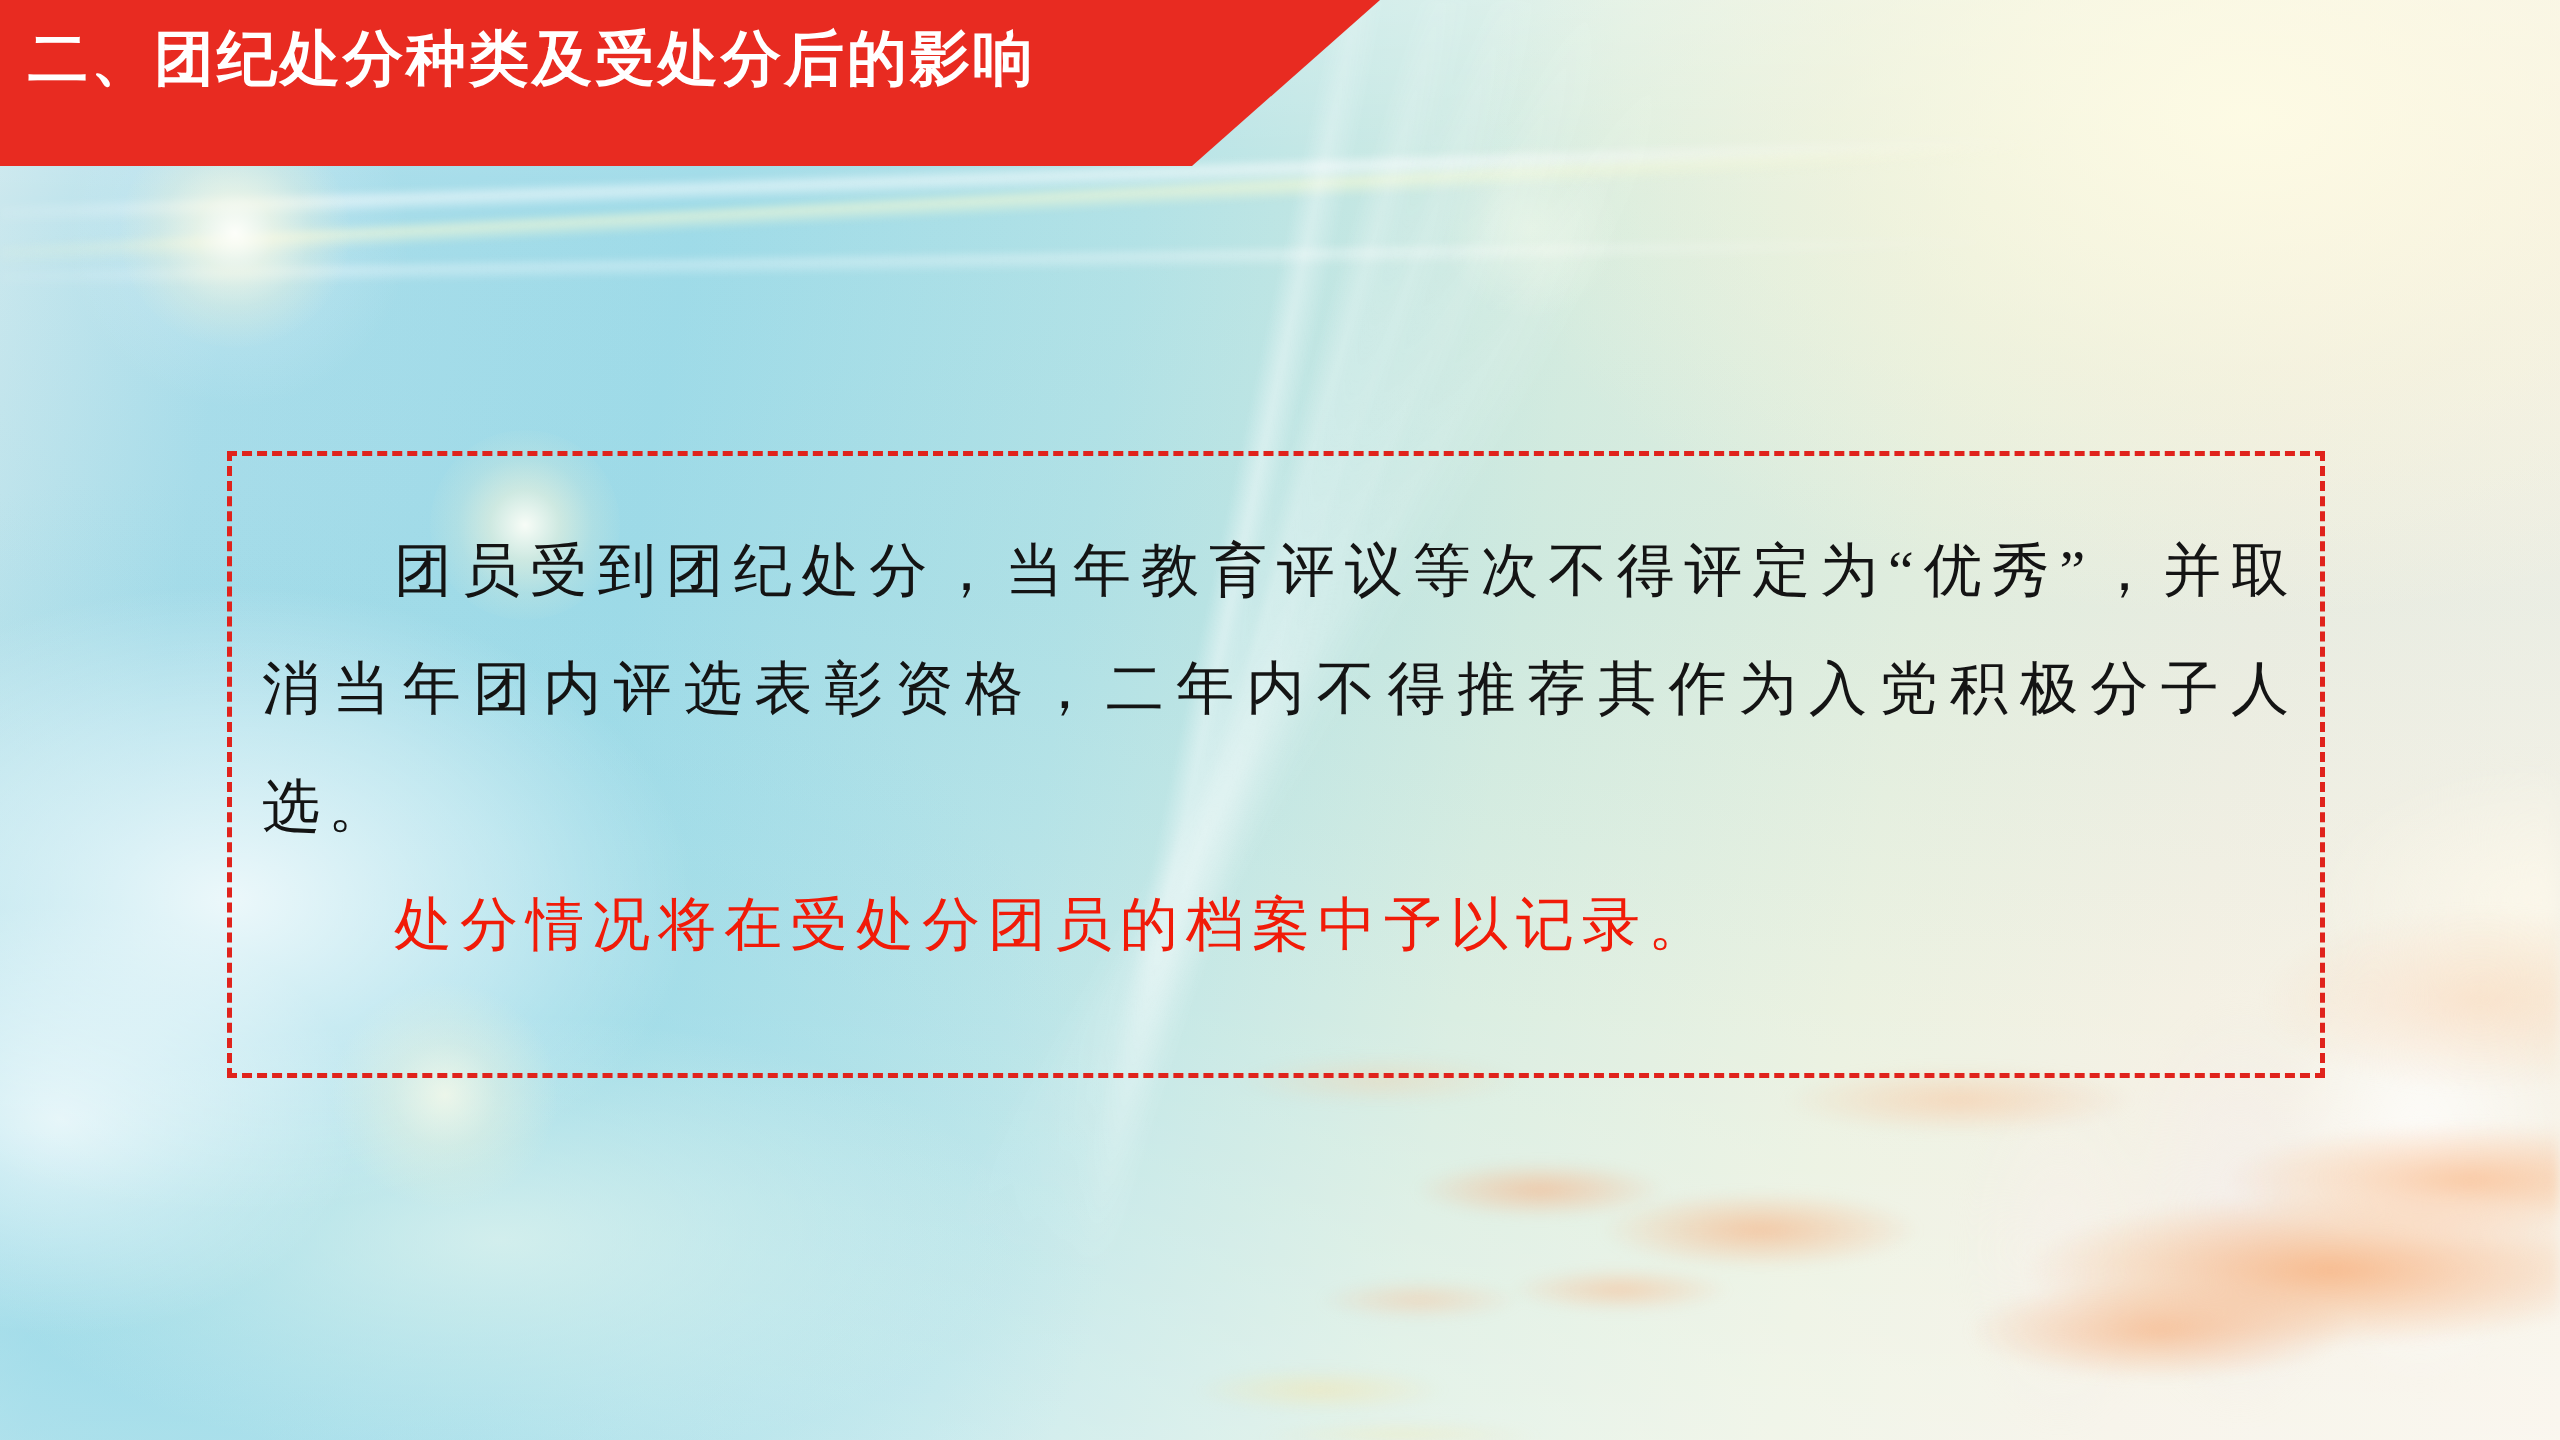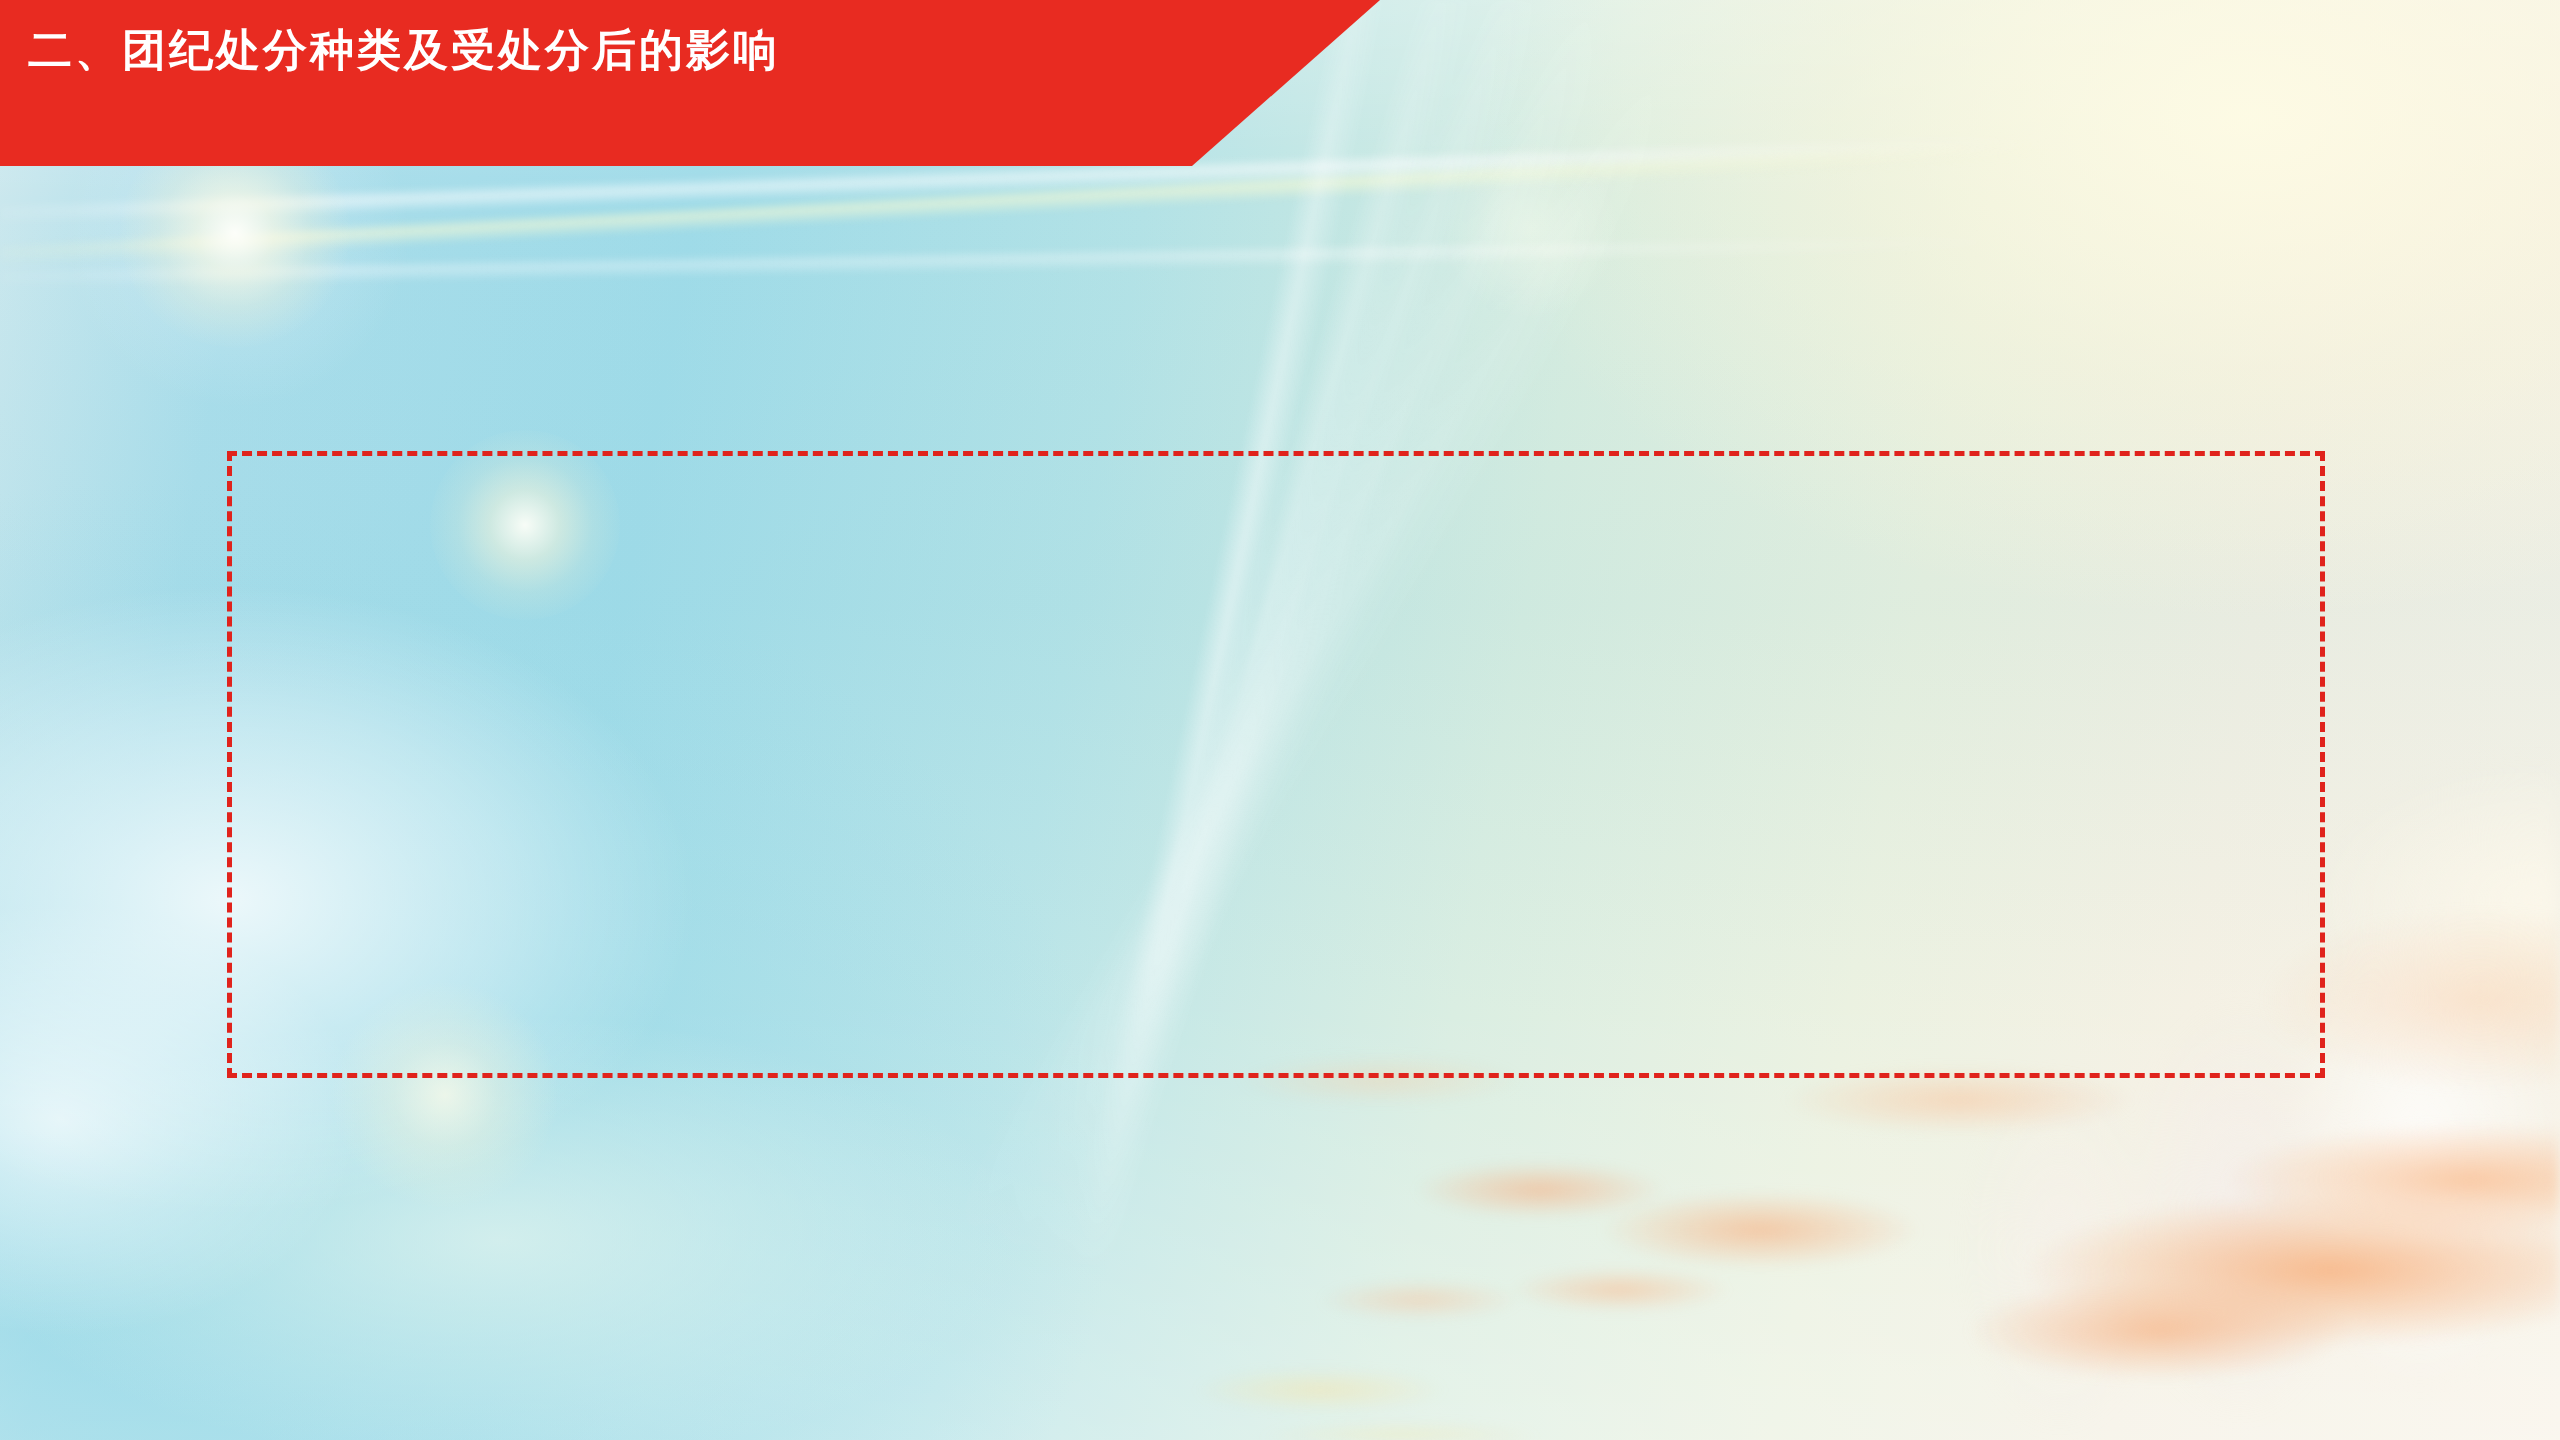--- a/index.html
+++ b/index.html
@@ -197,7 +197,7 @@
     top: 28px;
     font-family: "Liberation Serif", "DejaVu Serif", serif;
     font-weight: bold;
-    font-size: 44px;
+    font-size: 60px;
     line-height: 1.05;
     letter-spacing: 3px;
     color: #ffffff;

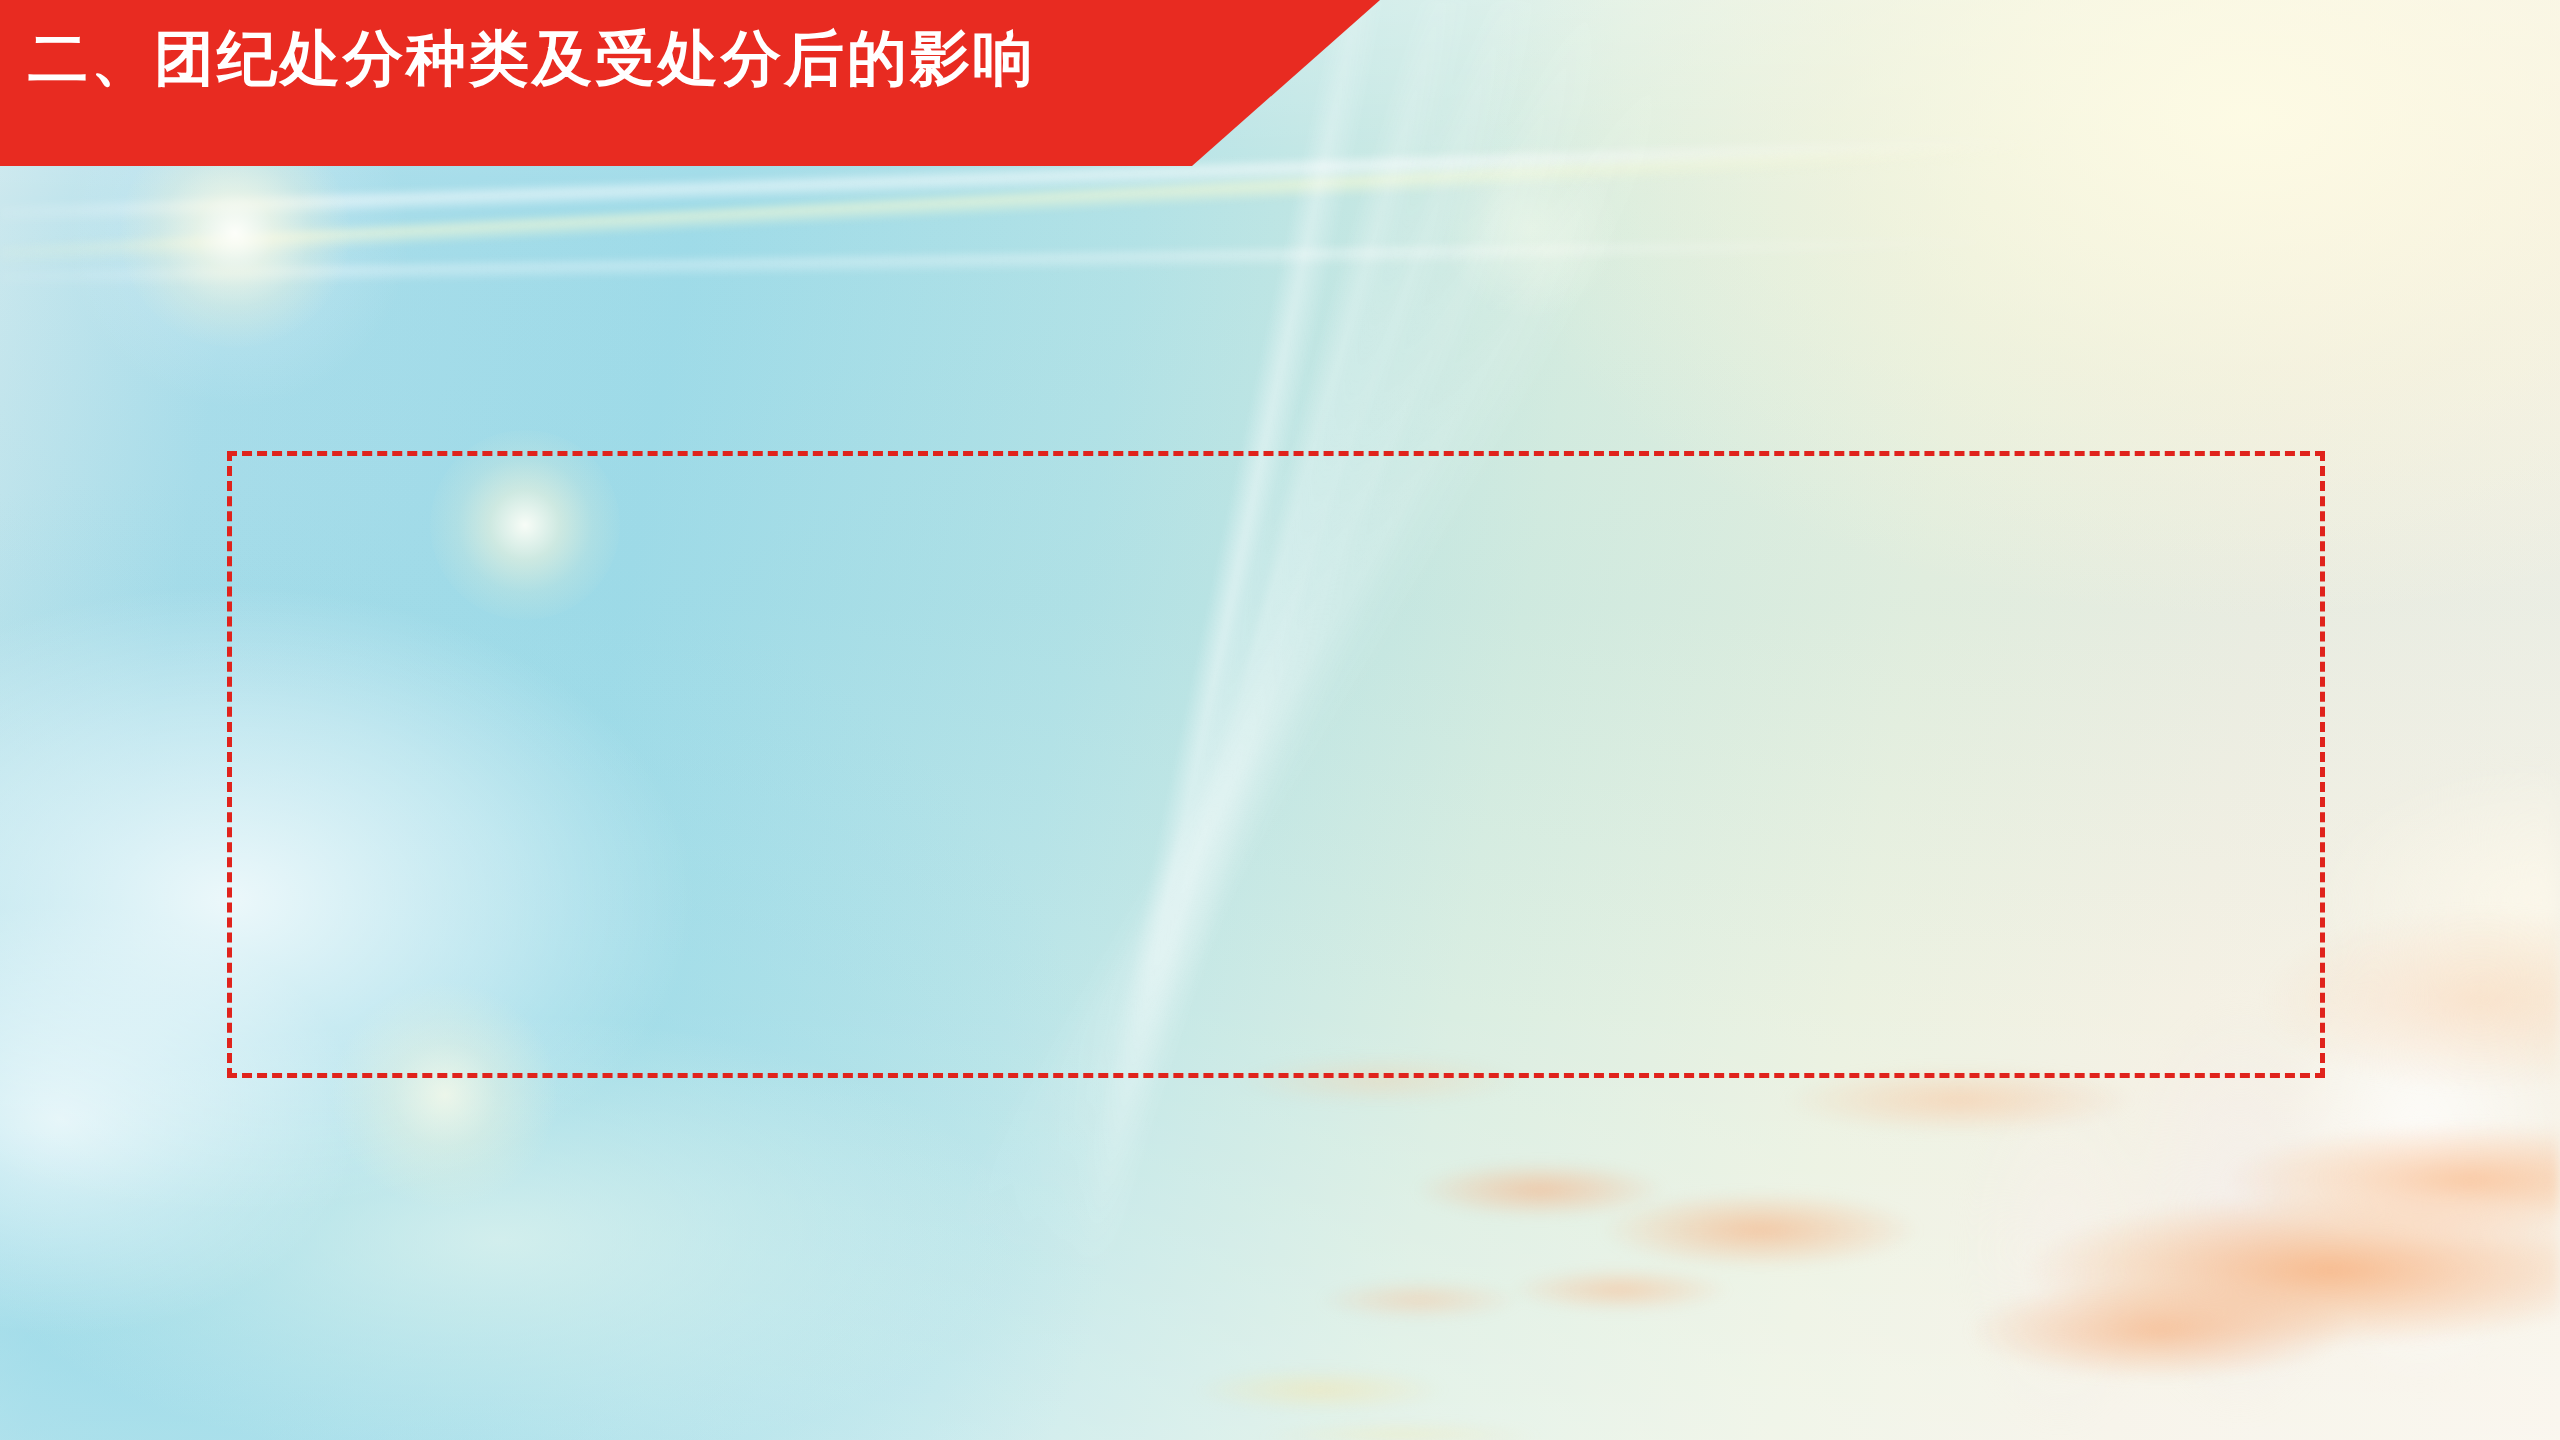--- a/index.html
+++ b/index.html
@@ -269,6 +269,10 @@
 
   <div class="content-box"></div>
 
+  <div class="body-text">
+    <p class="para">团员受到团纪处分，当年教育评议等次不得评定为“优秀”，并取消当年团内评选表彰资格，二年内不得推荐其作为入党积极分子人选。</p>
+    <p class="para-red">处分情况将在受处分团员的档案中予以记录。</p>
+  </div>
 
 </div>
 

